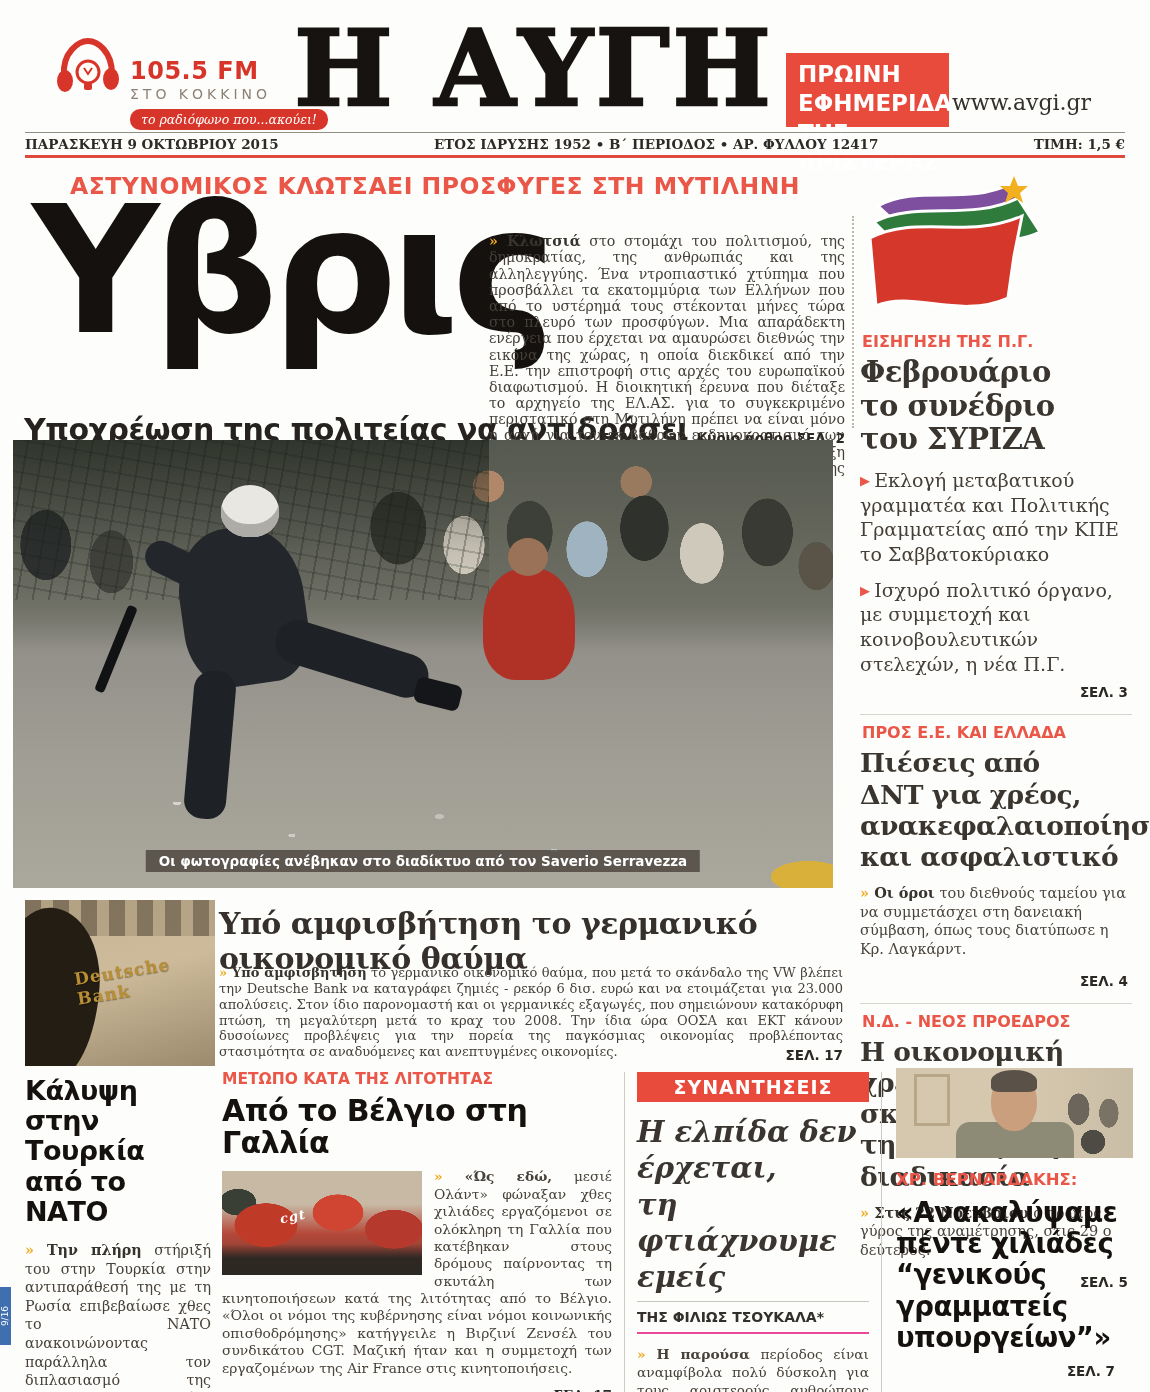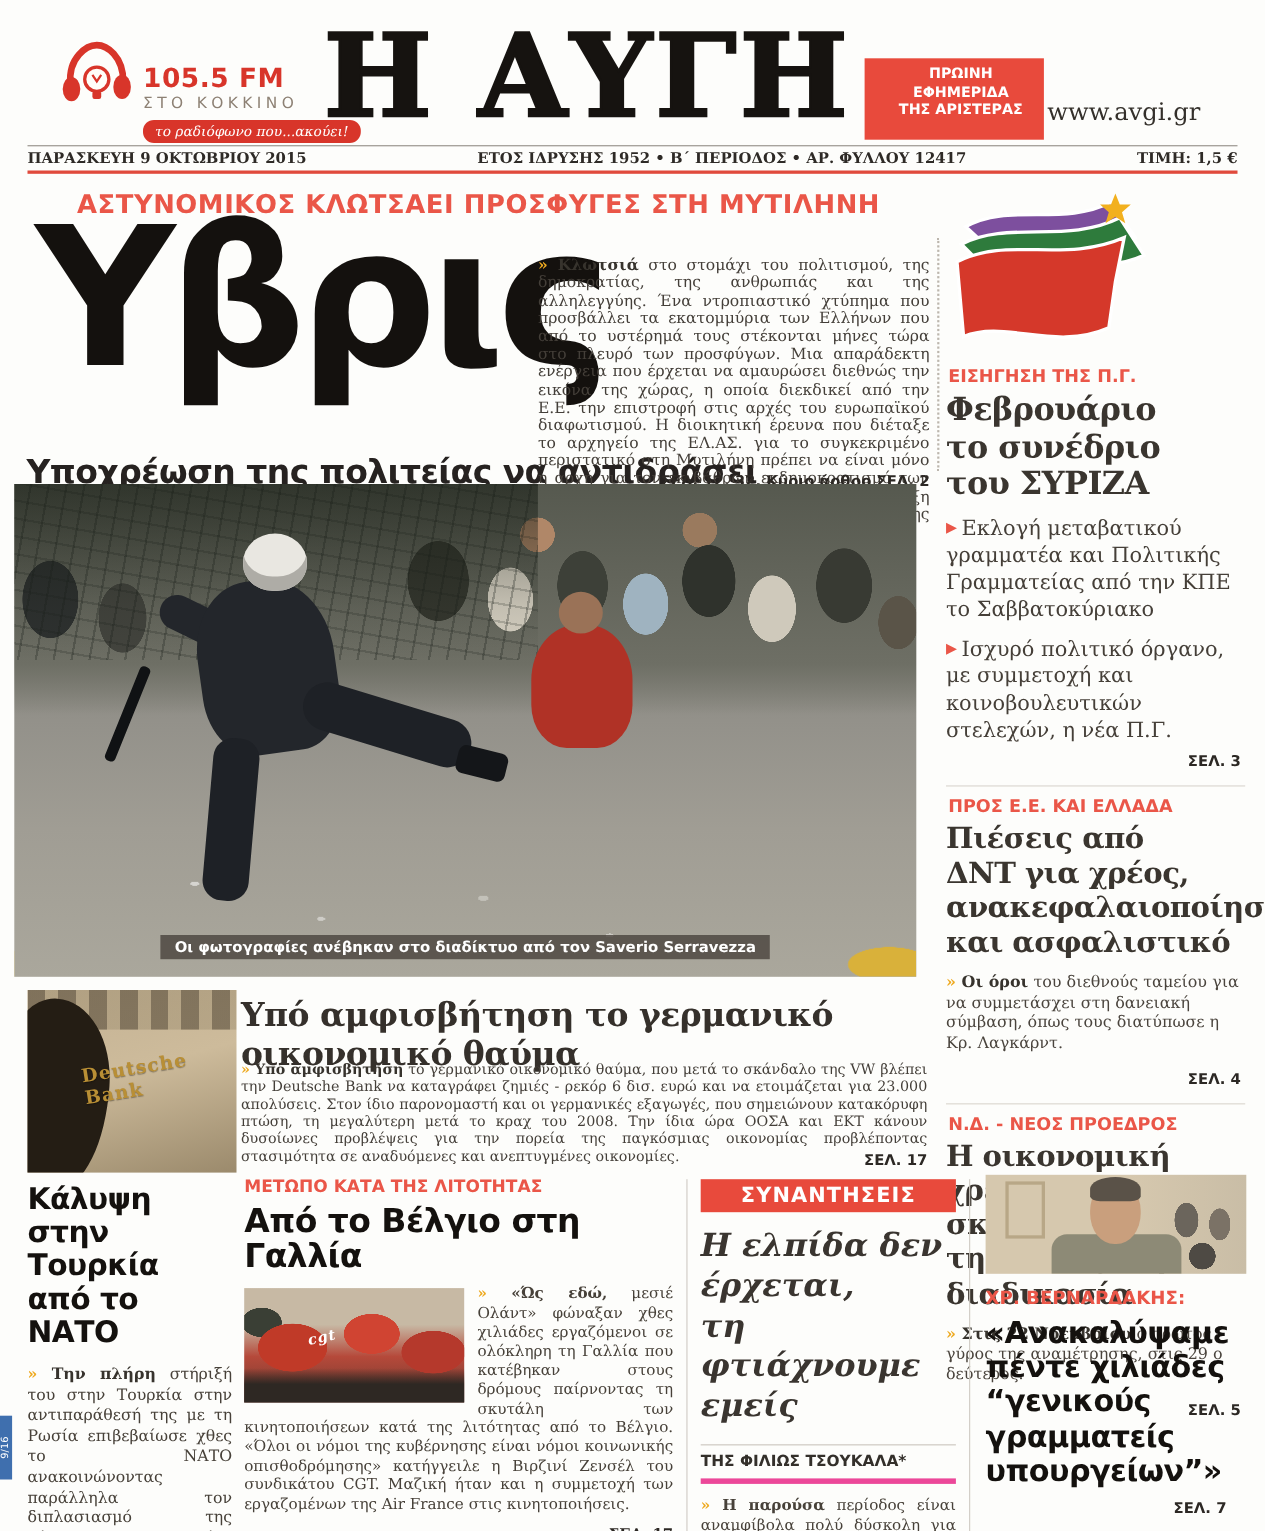--- a/index.html
+++ b/index.html
@@ -20,8 +20,8 @@
             color:#161310;letter-spacing:3px;-webkit-text-stroke:2.5px #161310;}
 
   .motto-box{position:absolute;left:786px;top:53px;width:163px;height:74px;background:#e84a3c;
-             color:#fff;font-weight:bold;font-size:13px;line-height:1.28;padding:7px 0 0 12px;
-             box-sizing:border-box;text-align:center;}
+             color:#fff;font-weight:bold;font-size:23px;line-height:1.28;padding:7px 0 0 12px;
+             box-sizing:border-box;}
   .website{position:absolute;left:952px;top:90px;font-size:22px;color:#34302b;font-family:"DejaVu Serif",serif;}
 
   .dateline{position:absolute;left:25px;top:132px;width:1100px;height:22px;

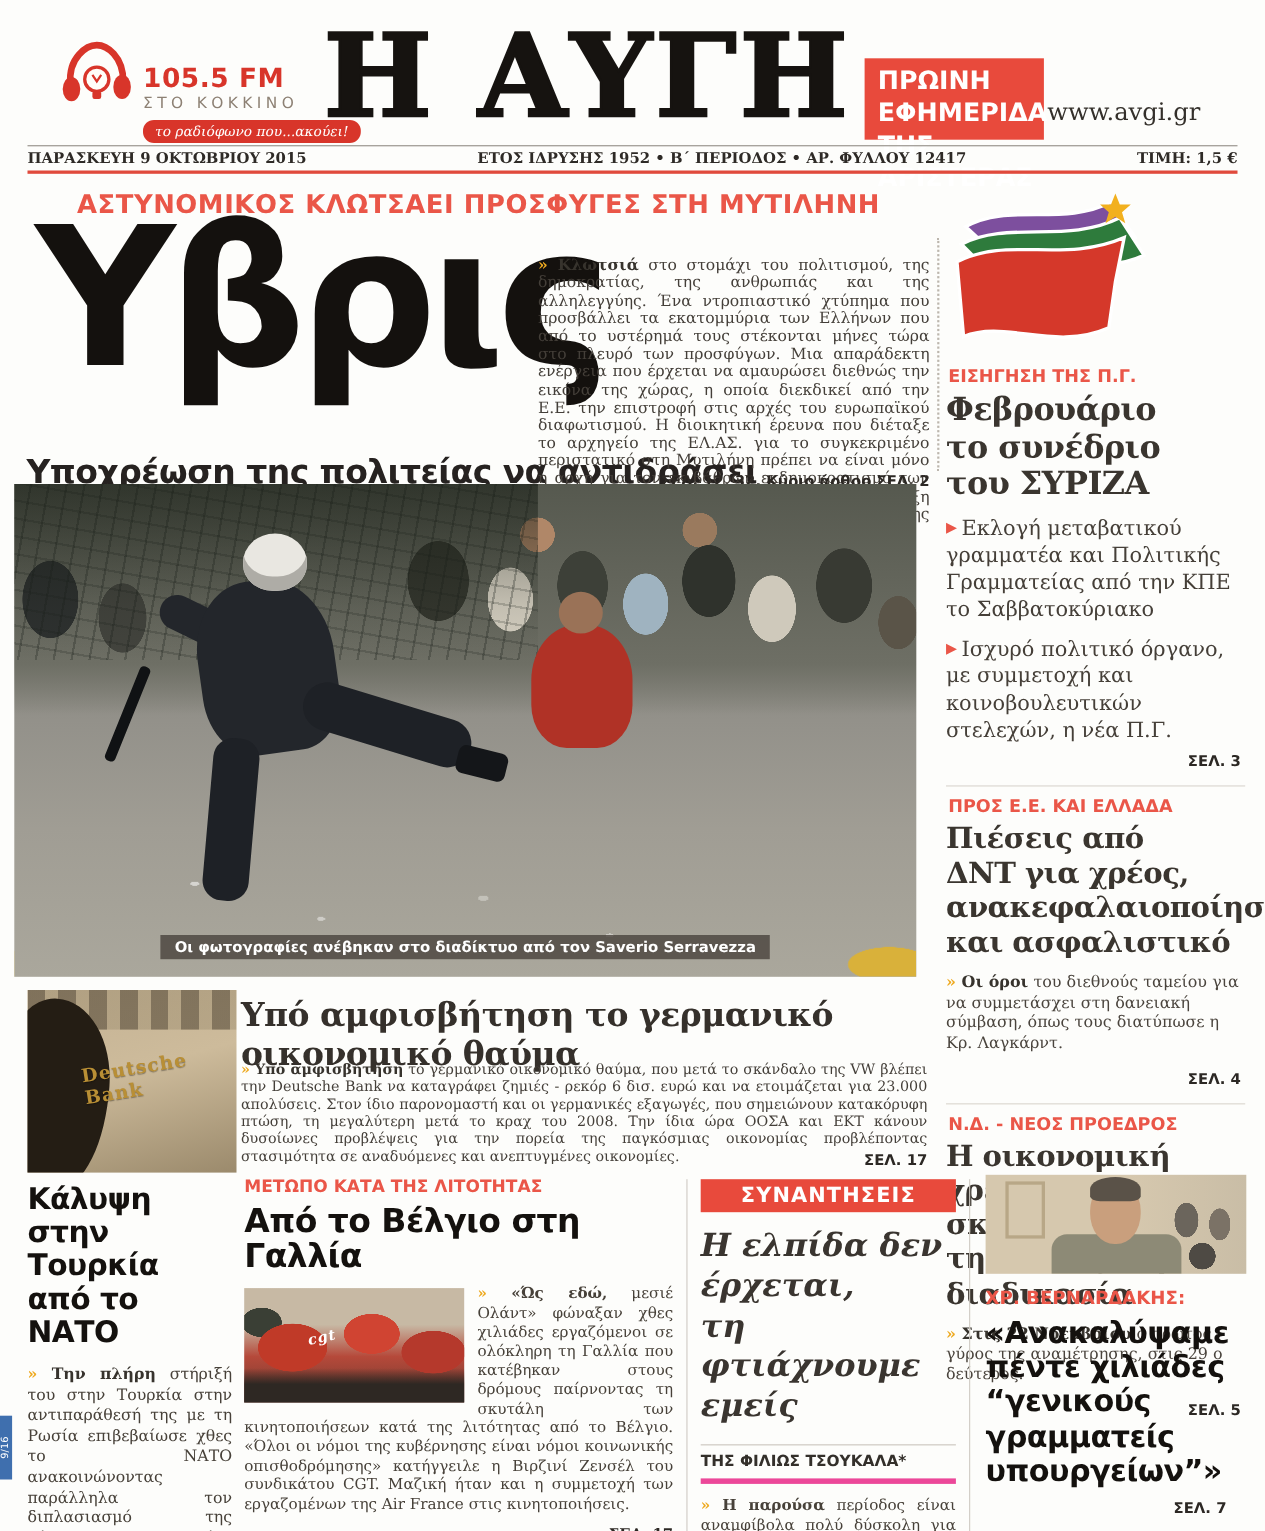--- a/index.html
+++ b/index.html
@@ -158,7 +158,7 @@
             letter-spacing:1px;padding:4px 0;}
   .meet-head{margin:12px 0 0;font-family:"DejaVu Serif",serif;font-style:italic;font-weight:bold;
              font-size:29px;line-height:1.25;color:#3a3530;}
-  .meet-byline{border-top:1px solid #c9c4bc;border-bottom:5px solid #ec4899;margin-top:18px;
+  .meet-byline{border-top:1px solid #c9c4bc;border-bottom:2px solid #ec4899;margin-top:6px;
                padding:7px 0;font-weight:bold;font-size:14px;color:#332f2a;}
   .meet-body{margin-top:12px;font-family:"DejaVu Serif",serif;font-size:13.8px;line-height:1.3;
              color:#474139;text-align:justify;}

